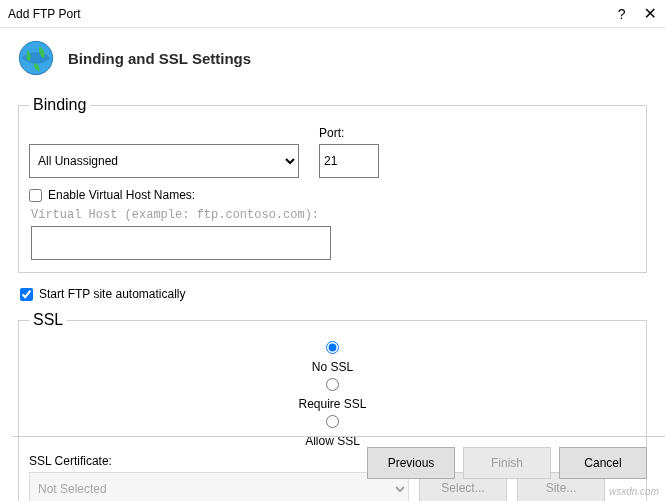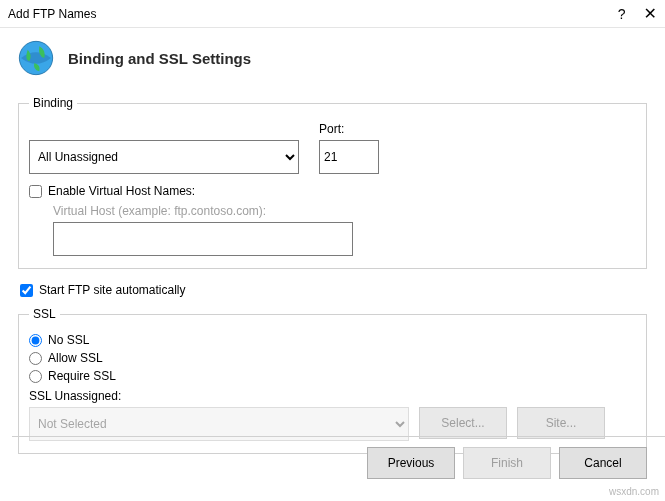--- a/index.html
+++ b/index.html
@@ -125,7 +125,7 @@
 <body>
 
 <div class="titlebar">
-  <div class="titlebar-left">Add FTP Names</div>
+  <div class="titlebar-left">Add FTP Port</div>
   <div class="titlebar-right">
     <span class="help-icon">?</span>
     <span class="close-icon">✕</span>

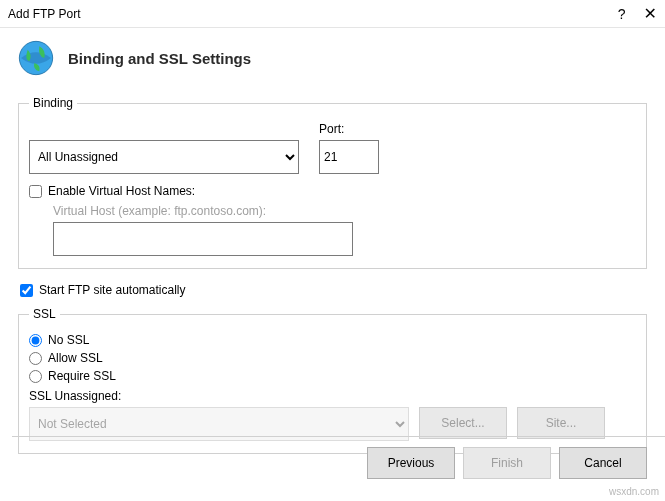--- a/index.html
+++ b/index.html
@@ -50,7 +50,7 @@
   }
   legend {
     padding: 0 4px;
-    font-size: 12px;
+    font-size: 16px;
   }
   .row { display: flex; gap: 20px; align-items: flex-end; margin-top: 4px; }
   .field { display: flex; flex-direction: column; gap: 2px; }

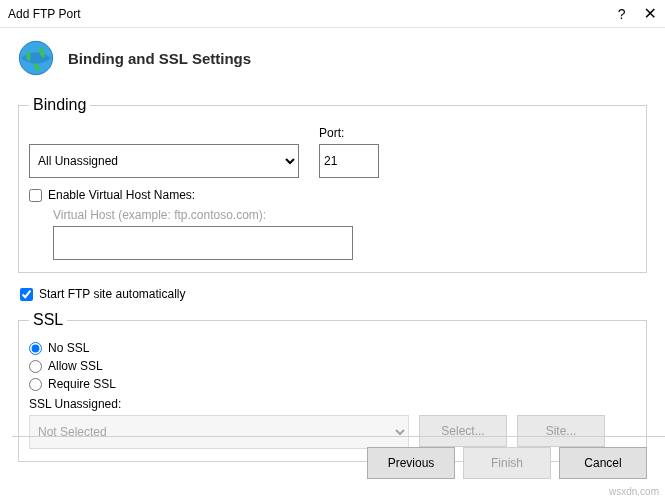--- a/index.html
+++ b/index.html
@@ -67,7 +67,7 @@
   .ip-select { width: 270px; }
   .port-input { width: 60px; }
   .chk-row { display: flex; align-items: center; gap: 6px; margin-top: 10px; }
-  .virtual-host-section { margin-top: 6px; margin-left: 24px; }
+  .virtual-host-section { margin-top: 6px; margin-left: 2px; font-family: Liberation Mono, monospace; }
   .disabled-label { color: #a0a0a0; }
   .vh-input {
     width: 300px;

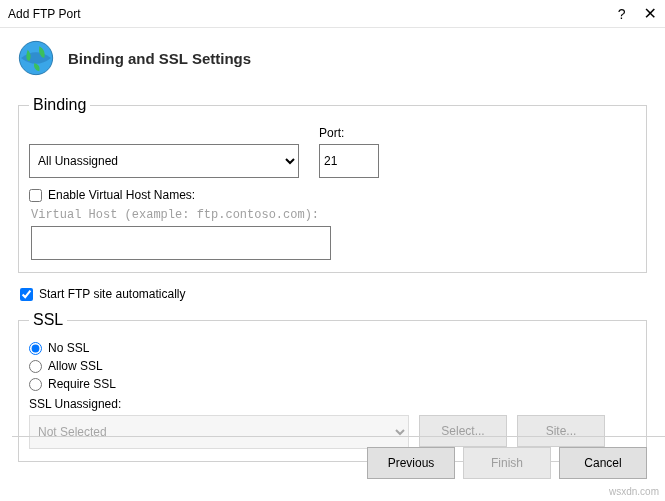--- a/index.html
+++ b/index.html
@@ -76,7 +76,7 @@
     margin-top: 4px;
   }
   .standalone-chk { margin: 4px 2px 10px 2px; display: flex; align-items: center; gap: 6px; }
-  .radio-row { display: flex; align-items: center; gap: 6px; margin: 4px 0; }
+  .radio-row { display: flex; align-items: center; gap: 6px; margin: 4px 0; flex-direction: column; }
   .ssl-cert-row { display: flex; align-items: flex-start; gap: 10px; margin-top: 4px; }
   .ssl-select {
     width: 380px;

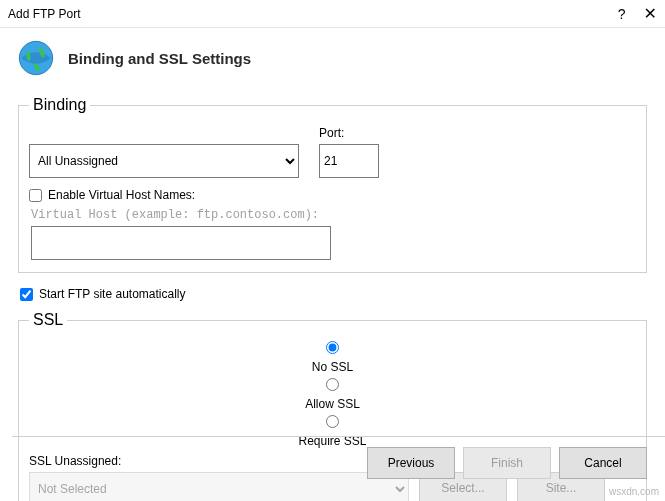--- a/index.html
+++ b/index.html
@@ -185,12 +185,12 @@
       <label for="nossl">No SSL</label>
     </div>
     <div class="radio-row">
+      <input type="radio" name="ssl" id="reqssl" style="">
+      <label for="reqssl">Require SSL</label>
+    </div>
+    <div class="radio-row">
       <input type="radio" name="ssl" id="allowssl" style="">
       <label for="allowssl">Allow SSL</label>
-    </div>
-    <div class="radio-row">
-      <input type="radio" name="ssl" id="reqssl" style="">
-      <label for="reqssl">Require SSL</label>
     </div>
 
     <div style="margin-top:6px">

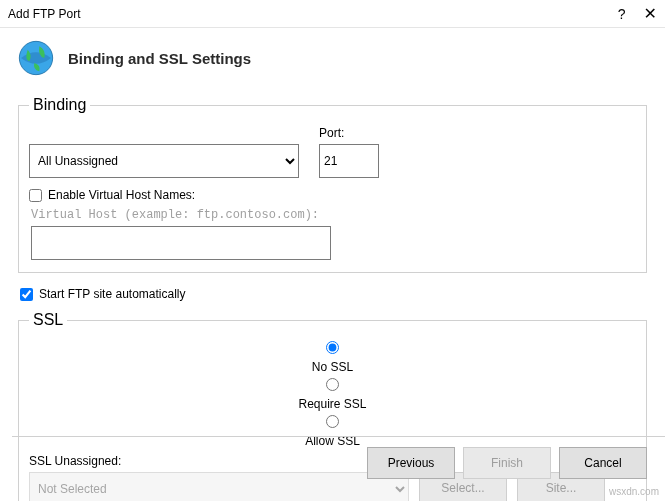--- a/index.html
+++ b/index.html
@@ -194,7 +194,7 @@
     </div>
 
     <div style="margin-top:6px">
-      <div>SSL Unassigned:</div>
+      <div>SSL Certificate:</div>
       <div class="ssl-cert-row">
         <select class="ssl-select" disabled="">
           <option>Not Selected</option>

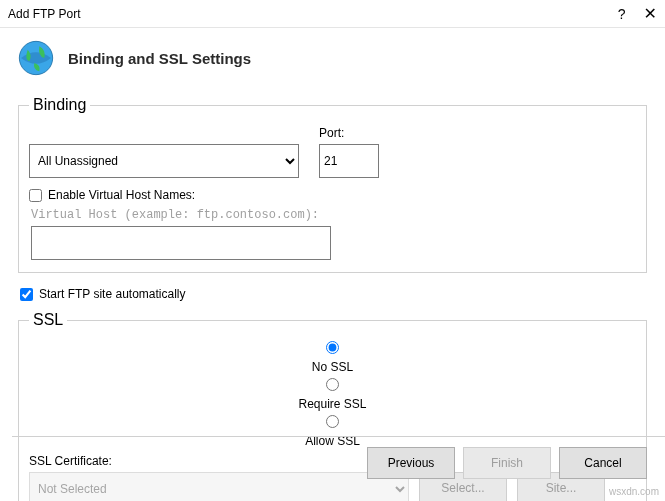--- a/index.html
+++ b/index.html
@@ -118,6 +118,7 @@
     bottom: 4px;
     font-size: 10px;
     color: #b8b8b8;
+    font-style: italic;
   }
   input[type="checkbox"], input[type="radio"] { margin: 0; }
 </style>

